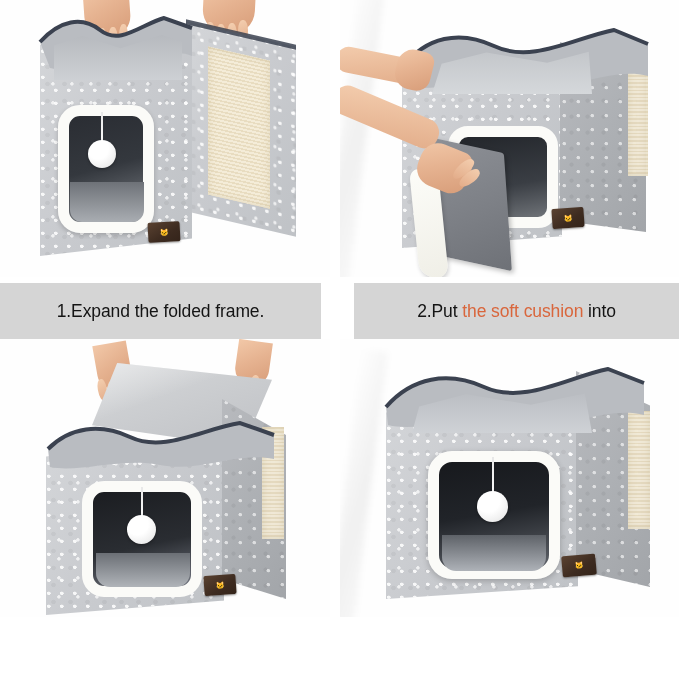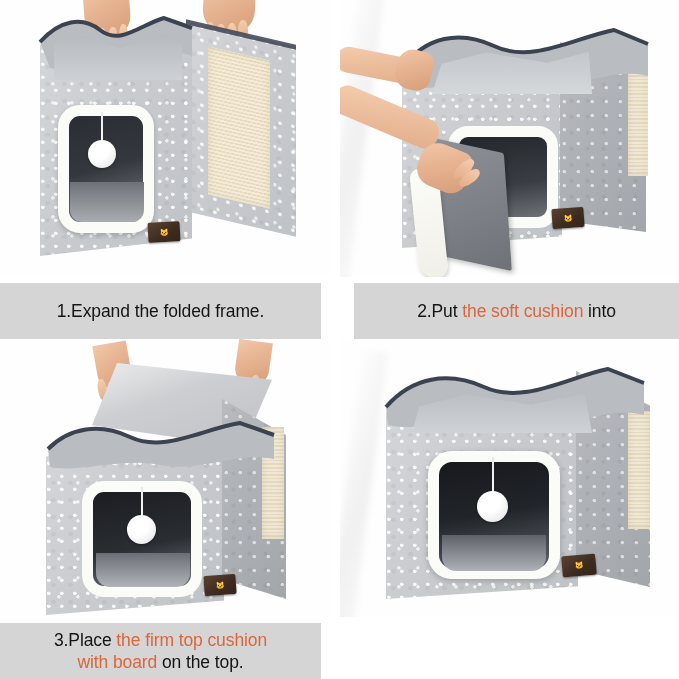--- a/index.html
+++ b/index.html
@@ -245,12 +245,6 @@
         </div>
       </div>
 
-      <div class="caption">
-        <p>
-          <span>3.</span><span>Place </span><span class="hl">the firm top cushion</span><br>
-          <span class="hl">with board</span><span> on the top.</span>
-        </p>
-      </div>
     </div>
 
     <div class="cell c4">

